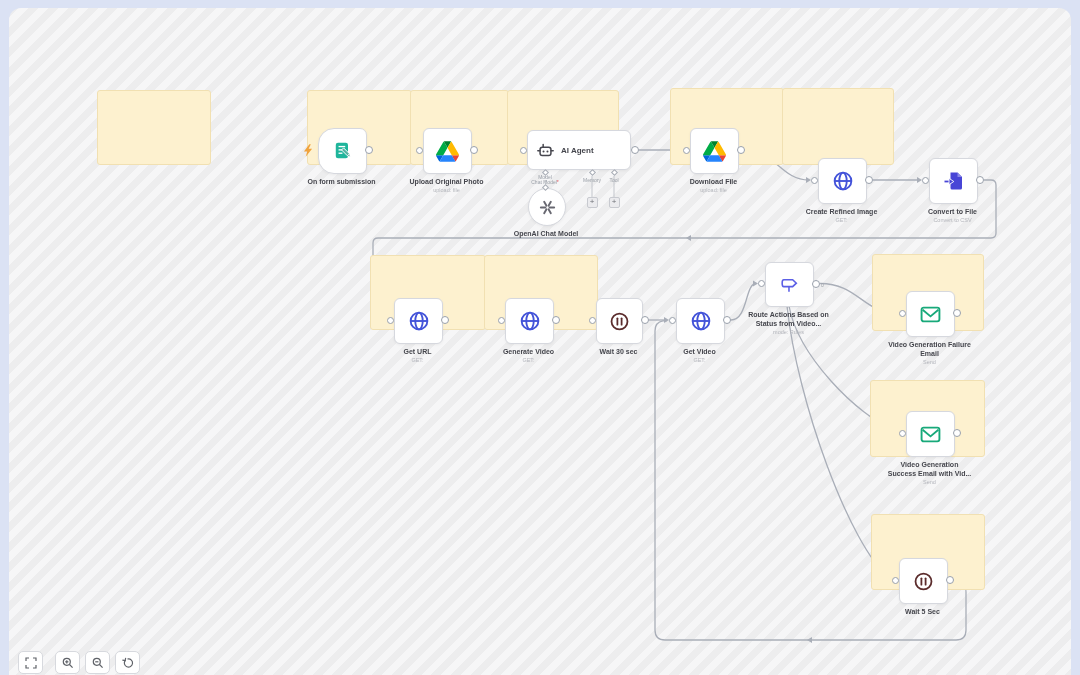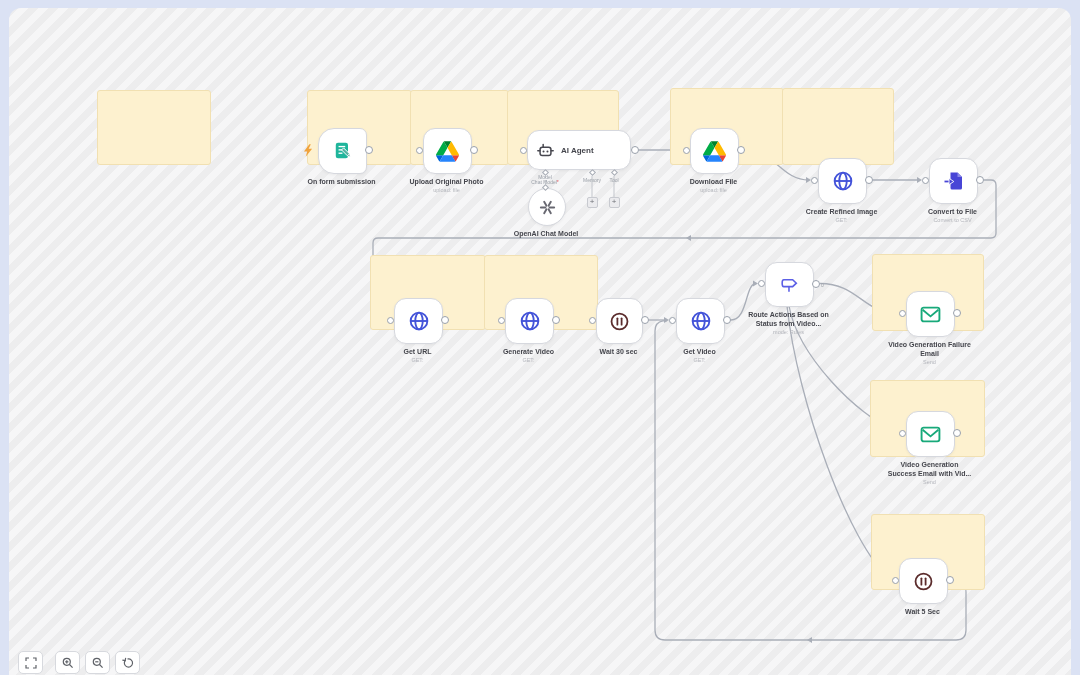--- a/index.html
+++ b/index.html
@@ -14,7 +14,7 @@
   .conn-arrow{fill:#a9aeb8;stroke:none;}
   .agent-line{fill:none;stroke:#c3c6cc;stroke-width:1;}
   .sticky{position:absolute;background:#fdf1cf;border:1px solid #f1e0b2;border-radius:3px;}
-  .node{position:absolute;background:#fff;border:1px solid #d6d8de;border-radius:12px;
+  .node{position:absolute;background:#fff;border:1px solid #d6d8de;border-radius:6px;
     box-shadow:0 1px 3px rgba(0,0,0,.05);display:flex;align-items:center;justify-content:center;}
   .node.trigger{border-radius:16px 7px 7px 16px;}
   .node.circle{border-radius:50%;}

